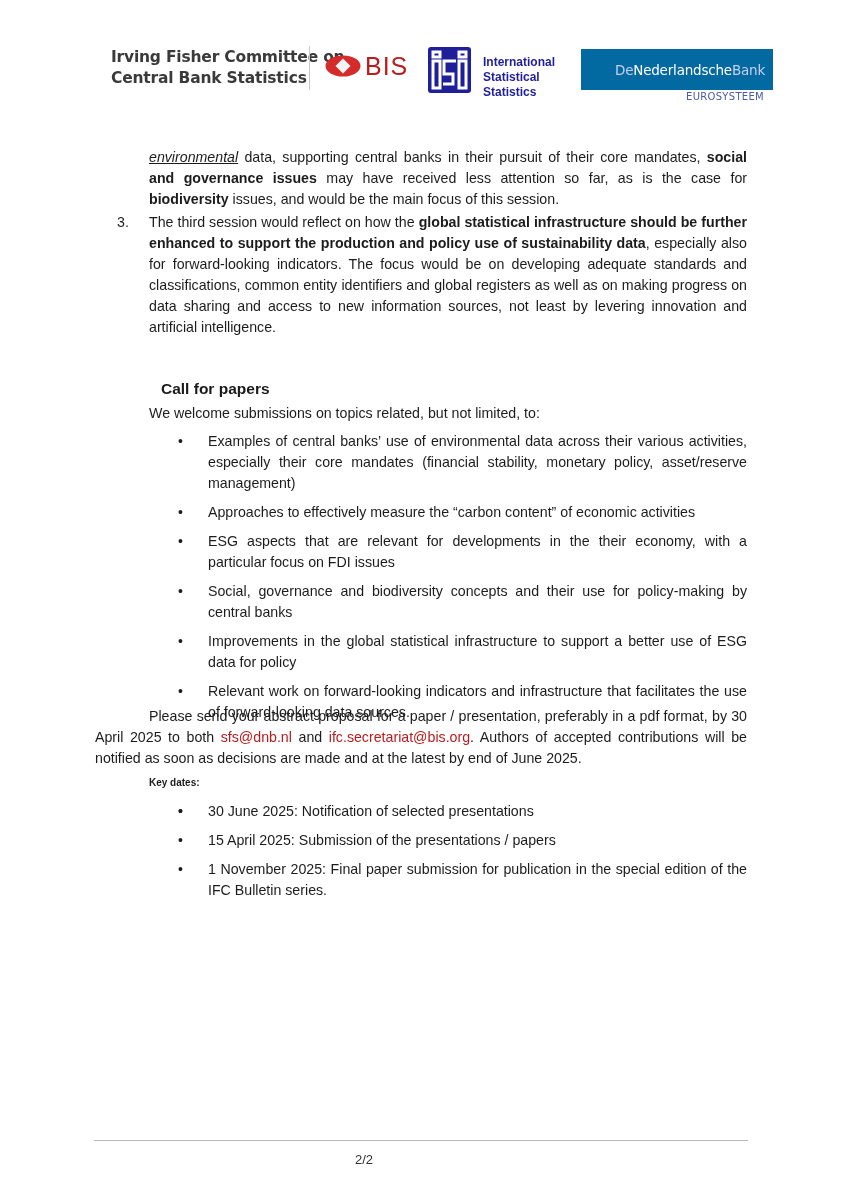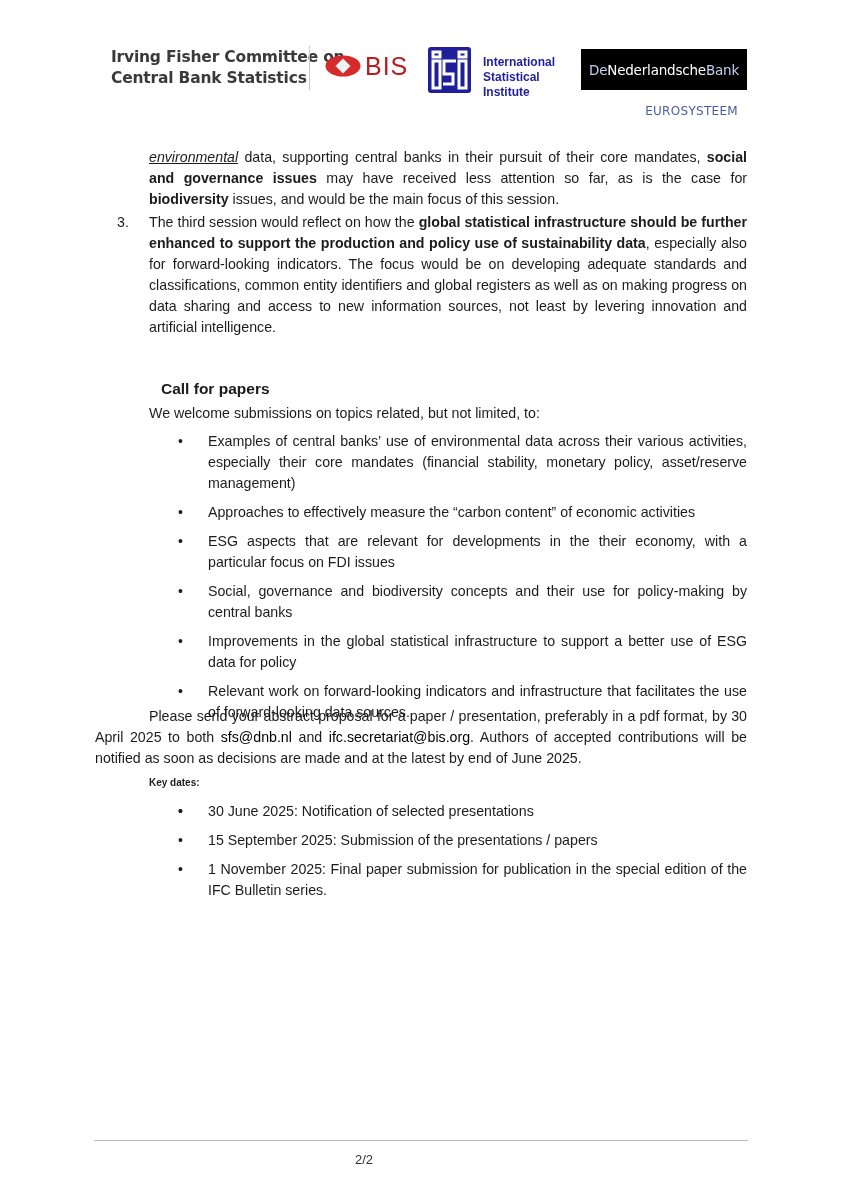--- a/index.html
+++ b/index.html
@@ -34,9 +34,9 @@
     .isi-name span { display: block; }
     .dnb { position: absolute; left: 581px; top: 49px; }
     .dnb-box {
-      width: 166px; height: 41px; background: #000000; color: #ffffff;
+      width: 166px; height: 41px; background: #0369a1; color: #ffffff;
       display: flex; align-items: center; justify-content: center;
-      font-family: "DejaVu Sans", sans-serif; font-size: 13.5px; letter-spacing: -0.2px;
+      font-family: "DejaVu Sans", sans-serif; font-size: 13.5px; letter-spacing: -0.2px; padding-left: 26px;
     }
     .dnb-box .light { color: #c8cff0; }
     .dnb-box .strong { color: #ffffff; }

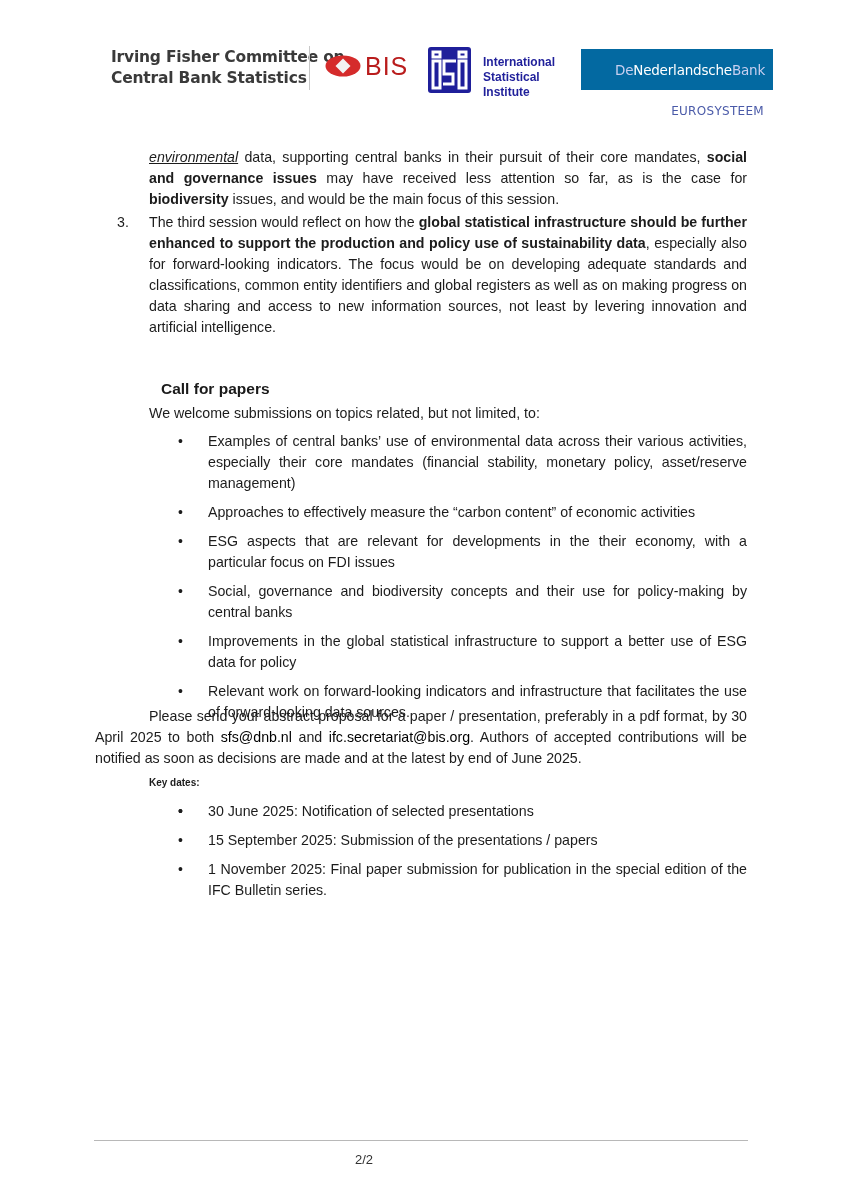--- a/index.html
+++ b/index.html
@@ -113,7 +113,7 @@
     <div class="isi-name">
       <span>International</span>
       <span>Statistical</span>
-      <span>Institute</span>
+      <span>Statistics</span>
     </div>
   </div>
 

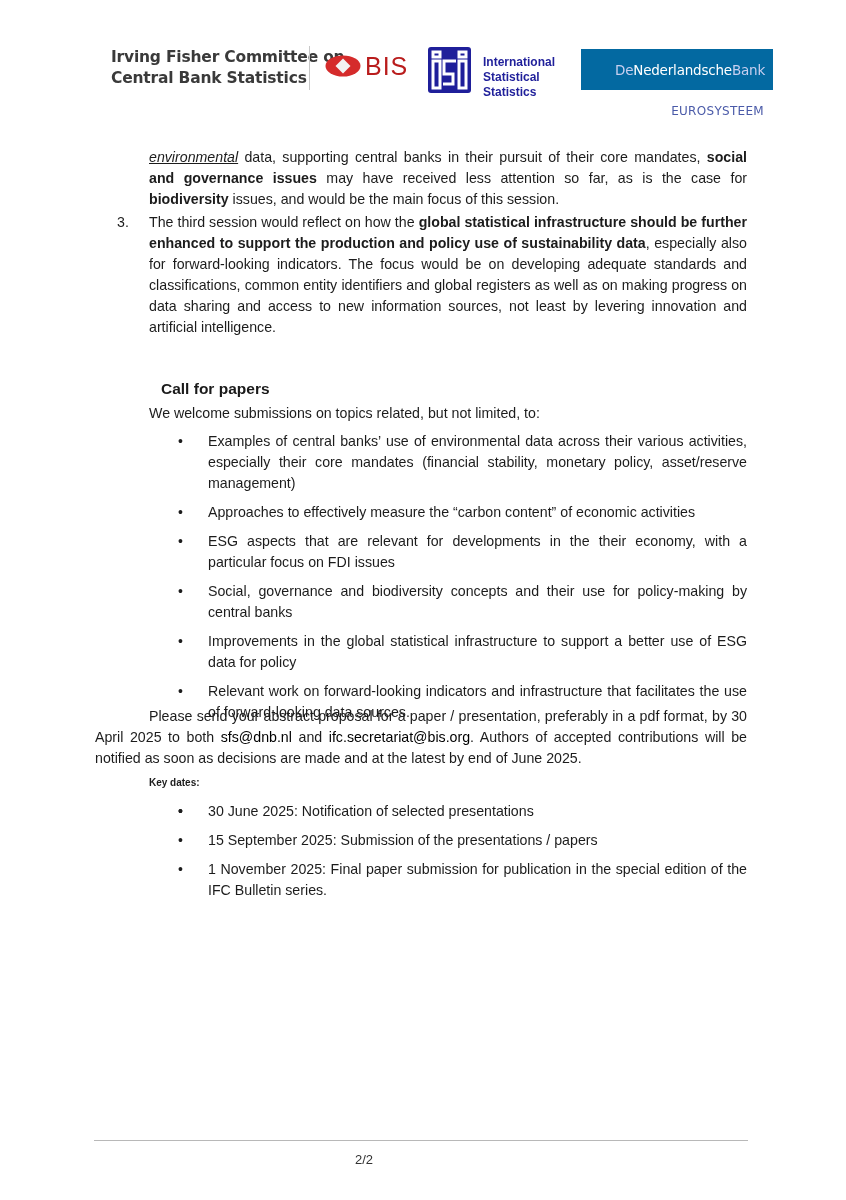--- a/index.html
+++ b/index.html
@@ -41,8 +41,8 @@
     .dnb-box .light { color: #c8cff0; }
     .dnb-box .strong { color: #ffffff; }
     .dnb-sub {
-      text-align: right; font-family: "DejaVu Sans", sans-serif; font-size: 12px;
-      color: #4a5aa8; margin-top: 14px; letter-spacing: 0.3px; padding-right: 9px;
+      text-align: right; font-family: "DejaVu Sans", sans-serif; font-size: 10px;
+      color: #4a5aa8; margin-top: 1px; letter-spacing: 0.3px; padding-right: 9px;
     }
 
     .doc {

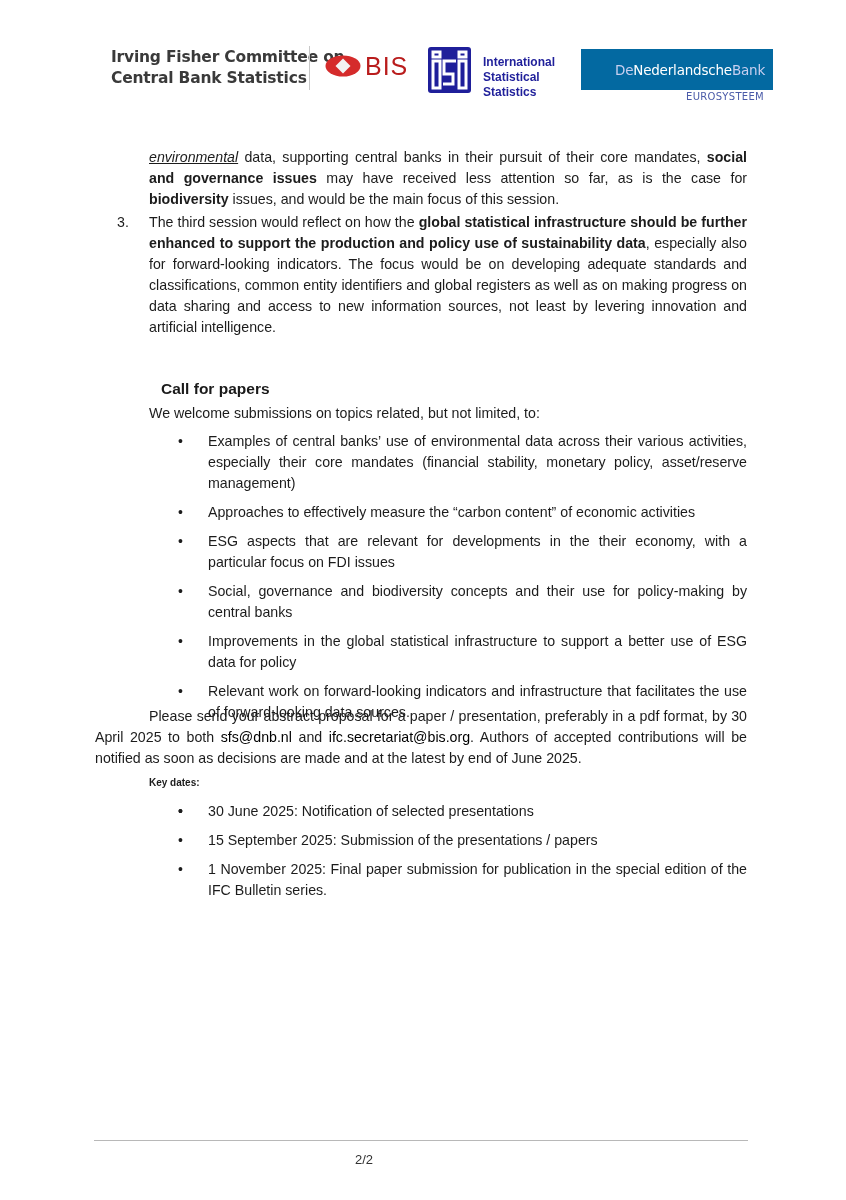--- a/index.html
+++ b/index.html
@@ -70,7 +70,7 @@
     .topics { top: 423px; }
     .topics li { margin-top: 8px; }
     .p-send { left: 95px; top: 706px; width: 652px; text-indent: 54px; }
-    .p-send a { color: #000000; text-decoration: none; }
+    .p-send a { color: #b91c1c; text-decoration: none; }
     .h-keydates {
       position: absolute; left: 149px; top: 772px; font-size: 10px; font-weight: bold;
       margin: 0; line-height: 21px;

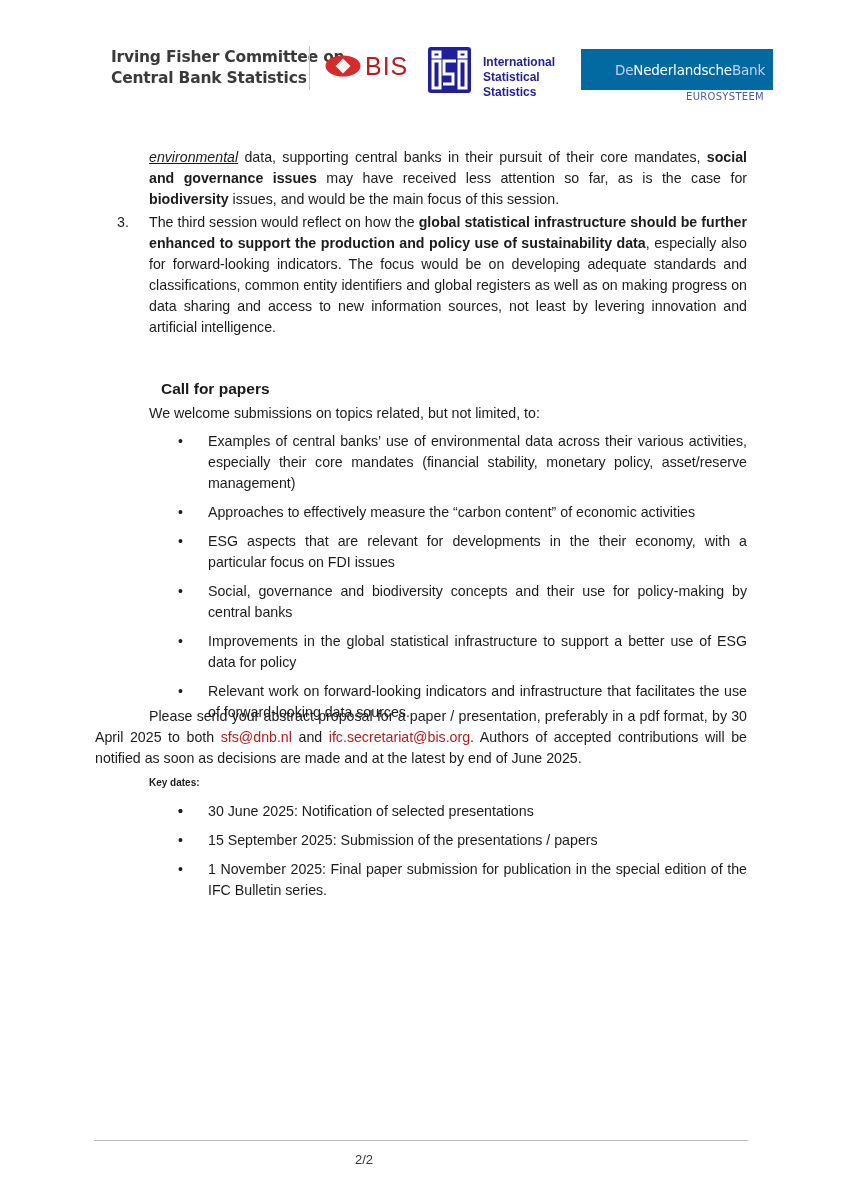--- a/index.html
+++ b/index.html
@@ -152,7 +152,7 @@
   <ul class="blist dates">
     <li><span class="dot">•</span></li>
     <li><span class="dot">•</span><span>30 June 2025: Notification of selected presentations</span></li>
-    <li><span class="dot">•</span><span>15 September 2025: Submission of the presentations / papers</span></li>
+    <li><span class="dot">•</span><span>15 April 2025: Submission of the presentations / papers</span></li>
     <li><span class="dot">•</span><span>1 November 2025: Final paper submission for publication in the special edition of the IFC Bulletin series.</span></li>
   </ul>
 

